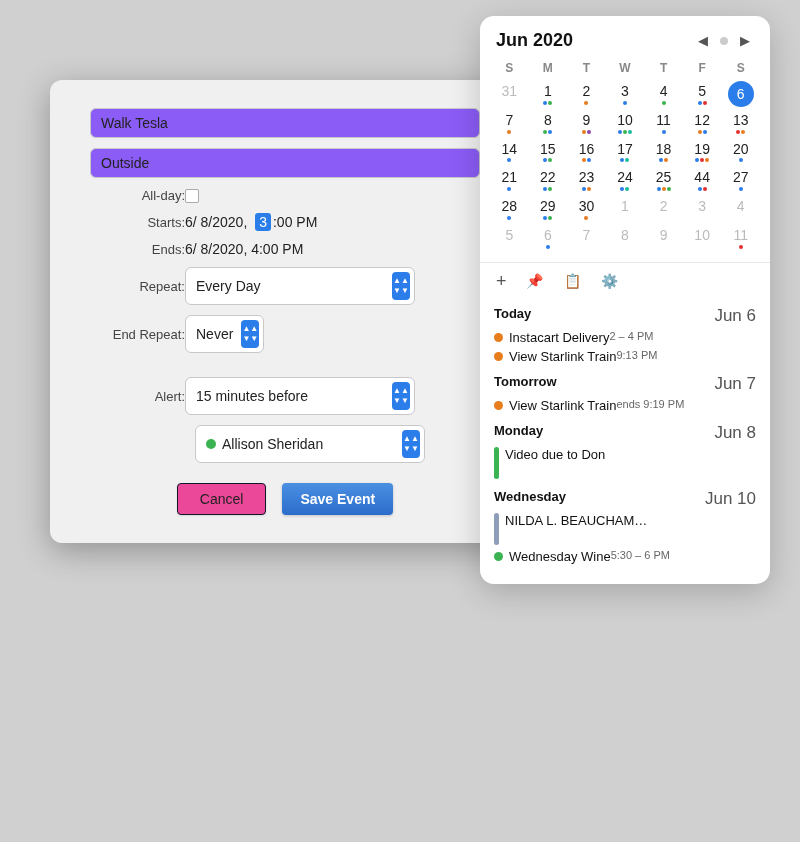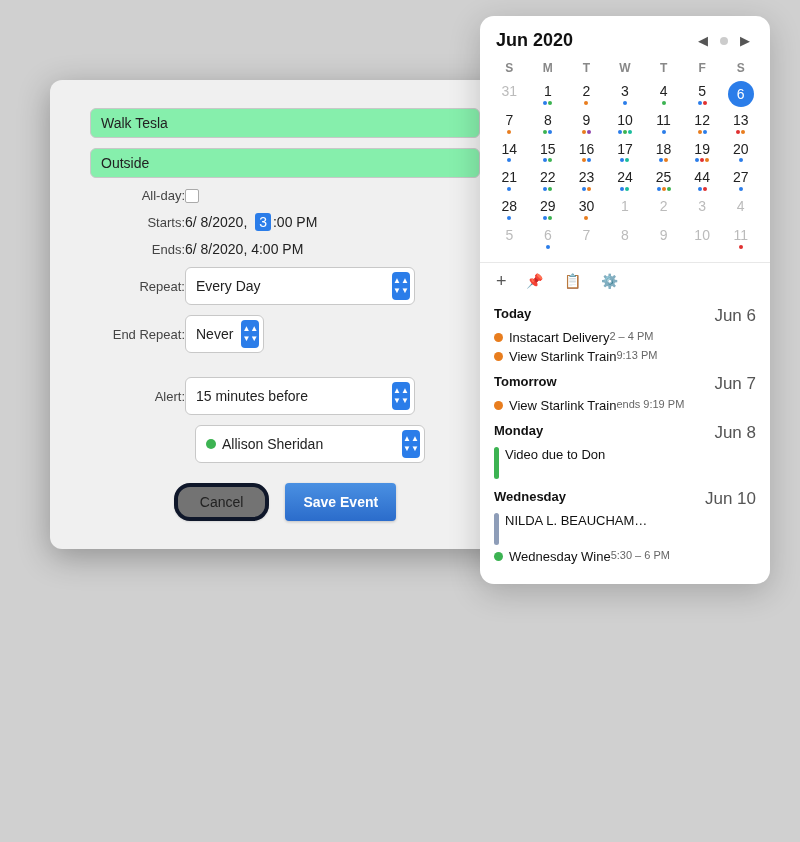--- a/index.html
+++ b/index.html
@@ -34,7 +34,7 @@
       border-radius: 6px;
       padding: 6px 10px;
       font-size: 14px;
-      background: #86efac;
+      background: #8b5cf6;
       margin-bottom: 10px;
       outline: none;
       color: #222;

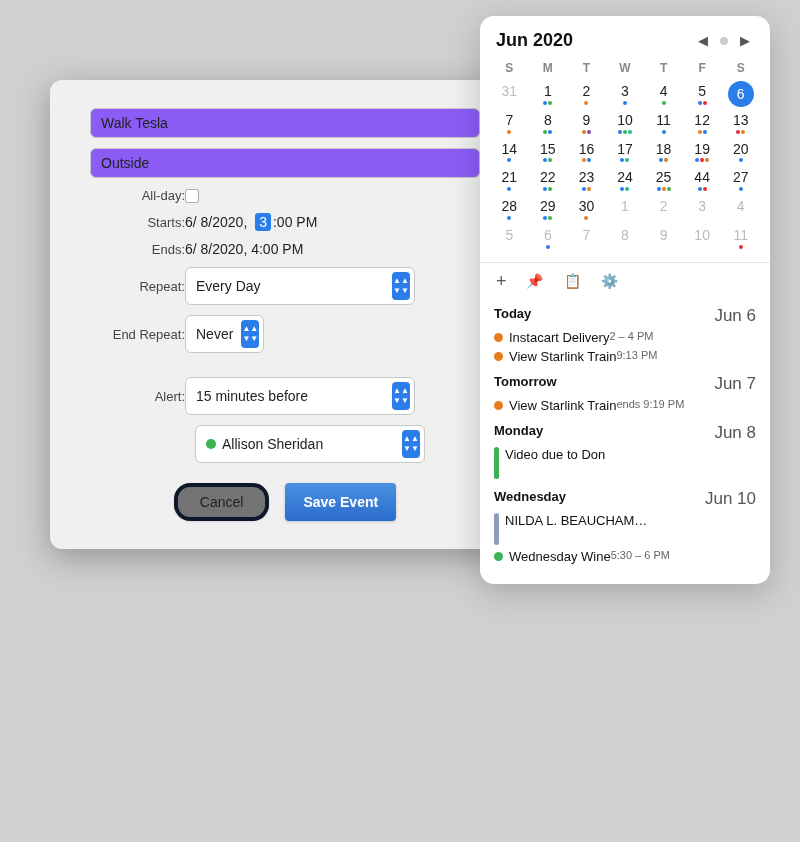--- a/index.html
+++ b/index.html
@@ -128,9 +128,9 @@
     }
 
     .btn-cancel {
-      background: #737373;
-      border: 4px solid #0f172a;
-      border-radius: 16px;
+      background: #ec4899;
+      border: 1px solid #0f172a;
+      border-radius: 4px;
       padding: 7px 22px;
       font-size: 14px;
       cursor: pointer;

